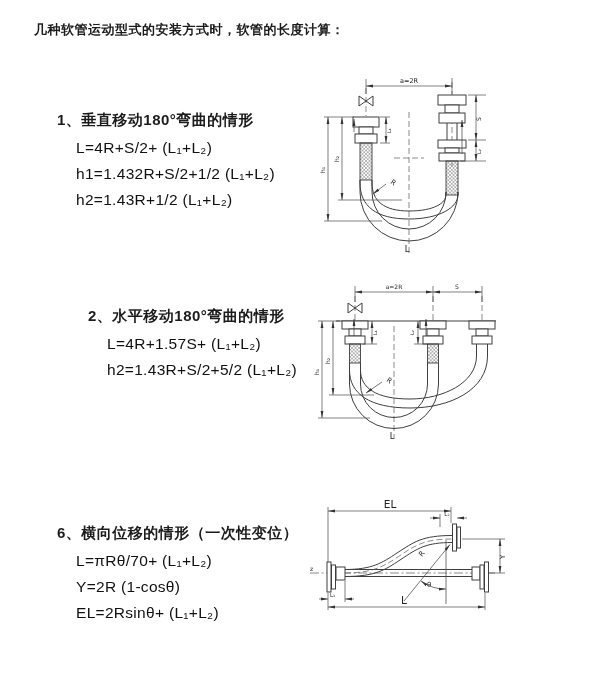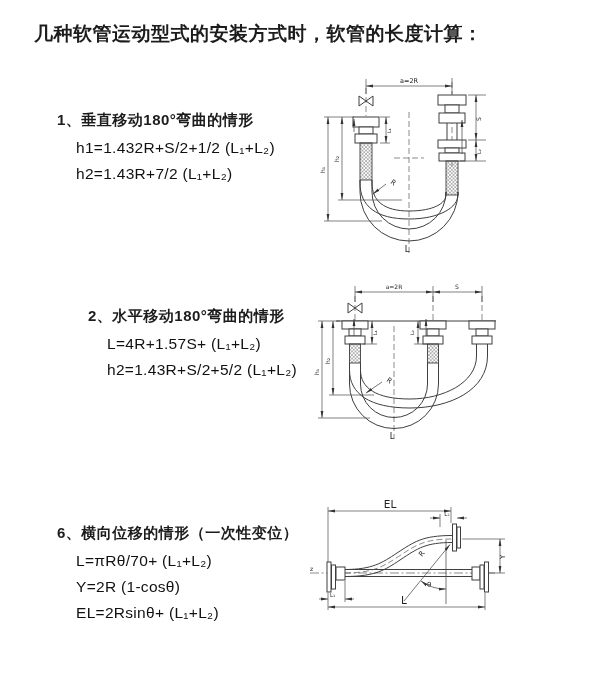--- a/index.html
+++ b/index.html
@@ -8,7 +8,7 @@
     font-family:"Liberation Sans","DejaVu Sans",sans-serif;color:#1c1c1c;
     overflow:hidden;
   }
-  .title{position:absolute;left:34px;top:21px;font-size:19px;font-weight:600;letter-spacing:0.5px;}
+  .title{position:absolute;left:34px;top:21px;font-size:13px;font-weight:600;letter-spacing:0.5px;}
   .section{position:absolute;left:57px;}
   .section .heading{font-size:15px;font-weight:600;line-height:20px;letter-spacing:0.5px;}
   .section .formula{font-size:15.5px;line-height:26px;margin-left:19px;letter-spacing:0.3px;color:#111;}

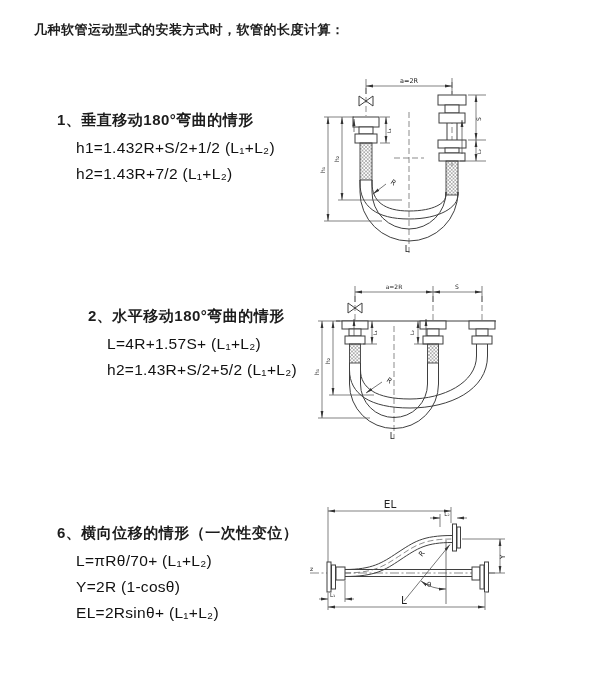--- a/index.html
+++ b/index.html
@@ -52,6 +52,7 @@
 <div class="section" id="section-1">
   <div class="heading">1、垂直移动180°弯曲的情形</div>
   <div class="formulas">
+    <div class="formula">L=4R+S/2+ (L₁+L₂)</div>
     <div class="formula">h1=1.432R+S/2+1/2 (L₁+L₂)</div>
     <div class="formula">h2=1.43R+7/2 (L₁+L₂)</div>
   </div>

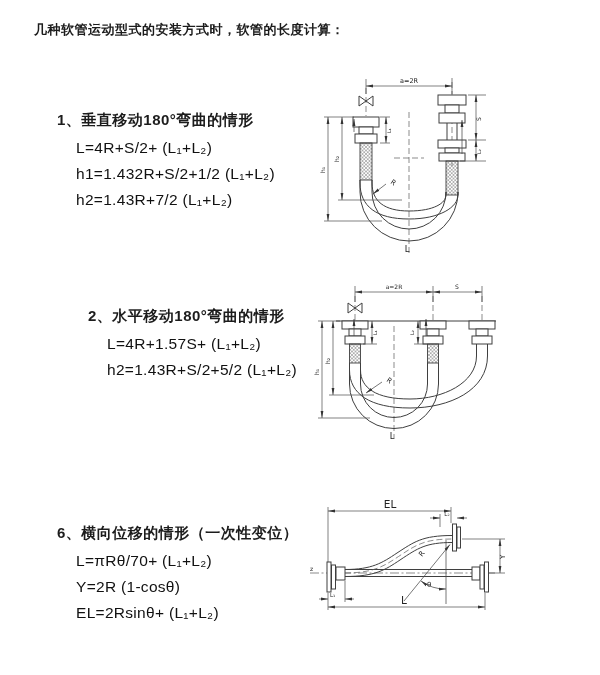--- a/index.html
+++ b/index.html
@@ -54,7 +54,7 @@
   <div class="formulas">
     <div class="formula">L=4R+S/2+ (L₁+L₂)</div>
     <div class="formula">h1=1.432R+S/2+1/2 (L₁+L₂)</div>
-    <div class="formula">h2=1.43R+7/2 (L₁+L₂)</div>
+    <div class="formula">h2=1.43R+1/2 (L₁+L₂)</div>
   </div>
 </div>
 

